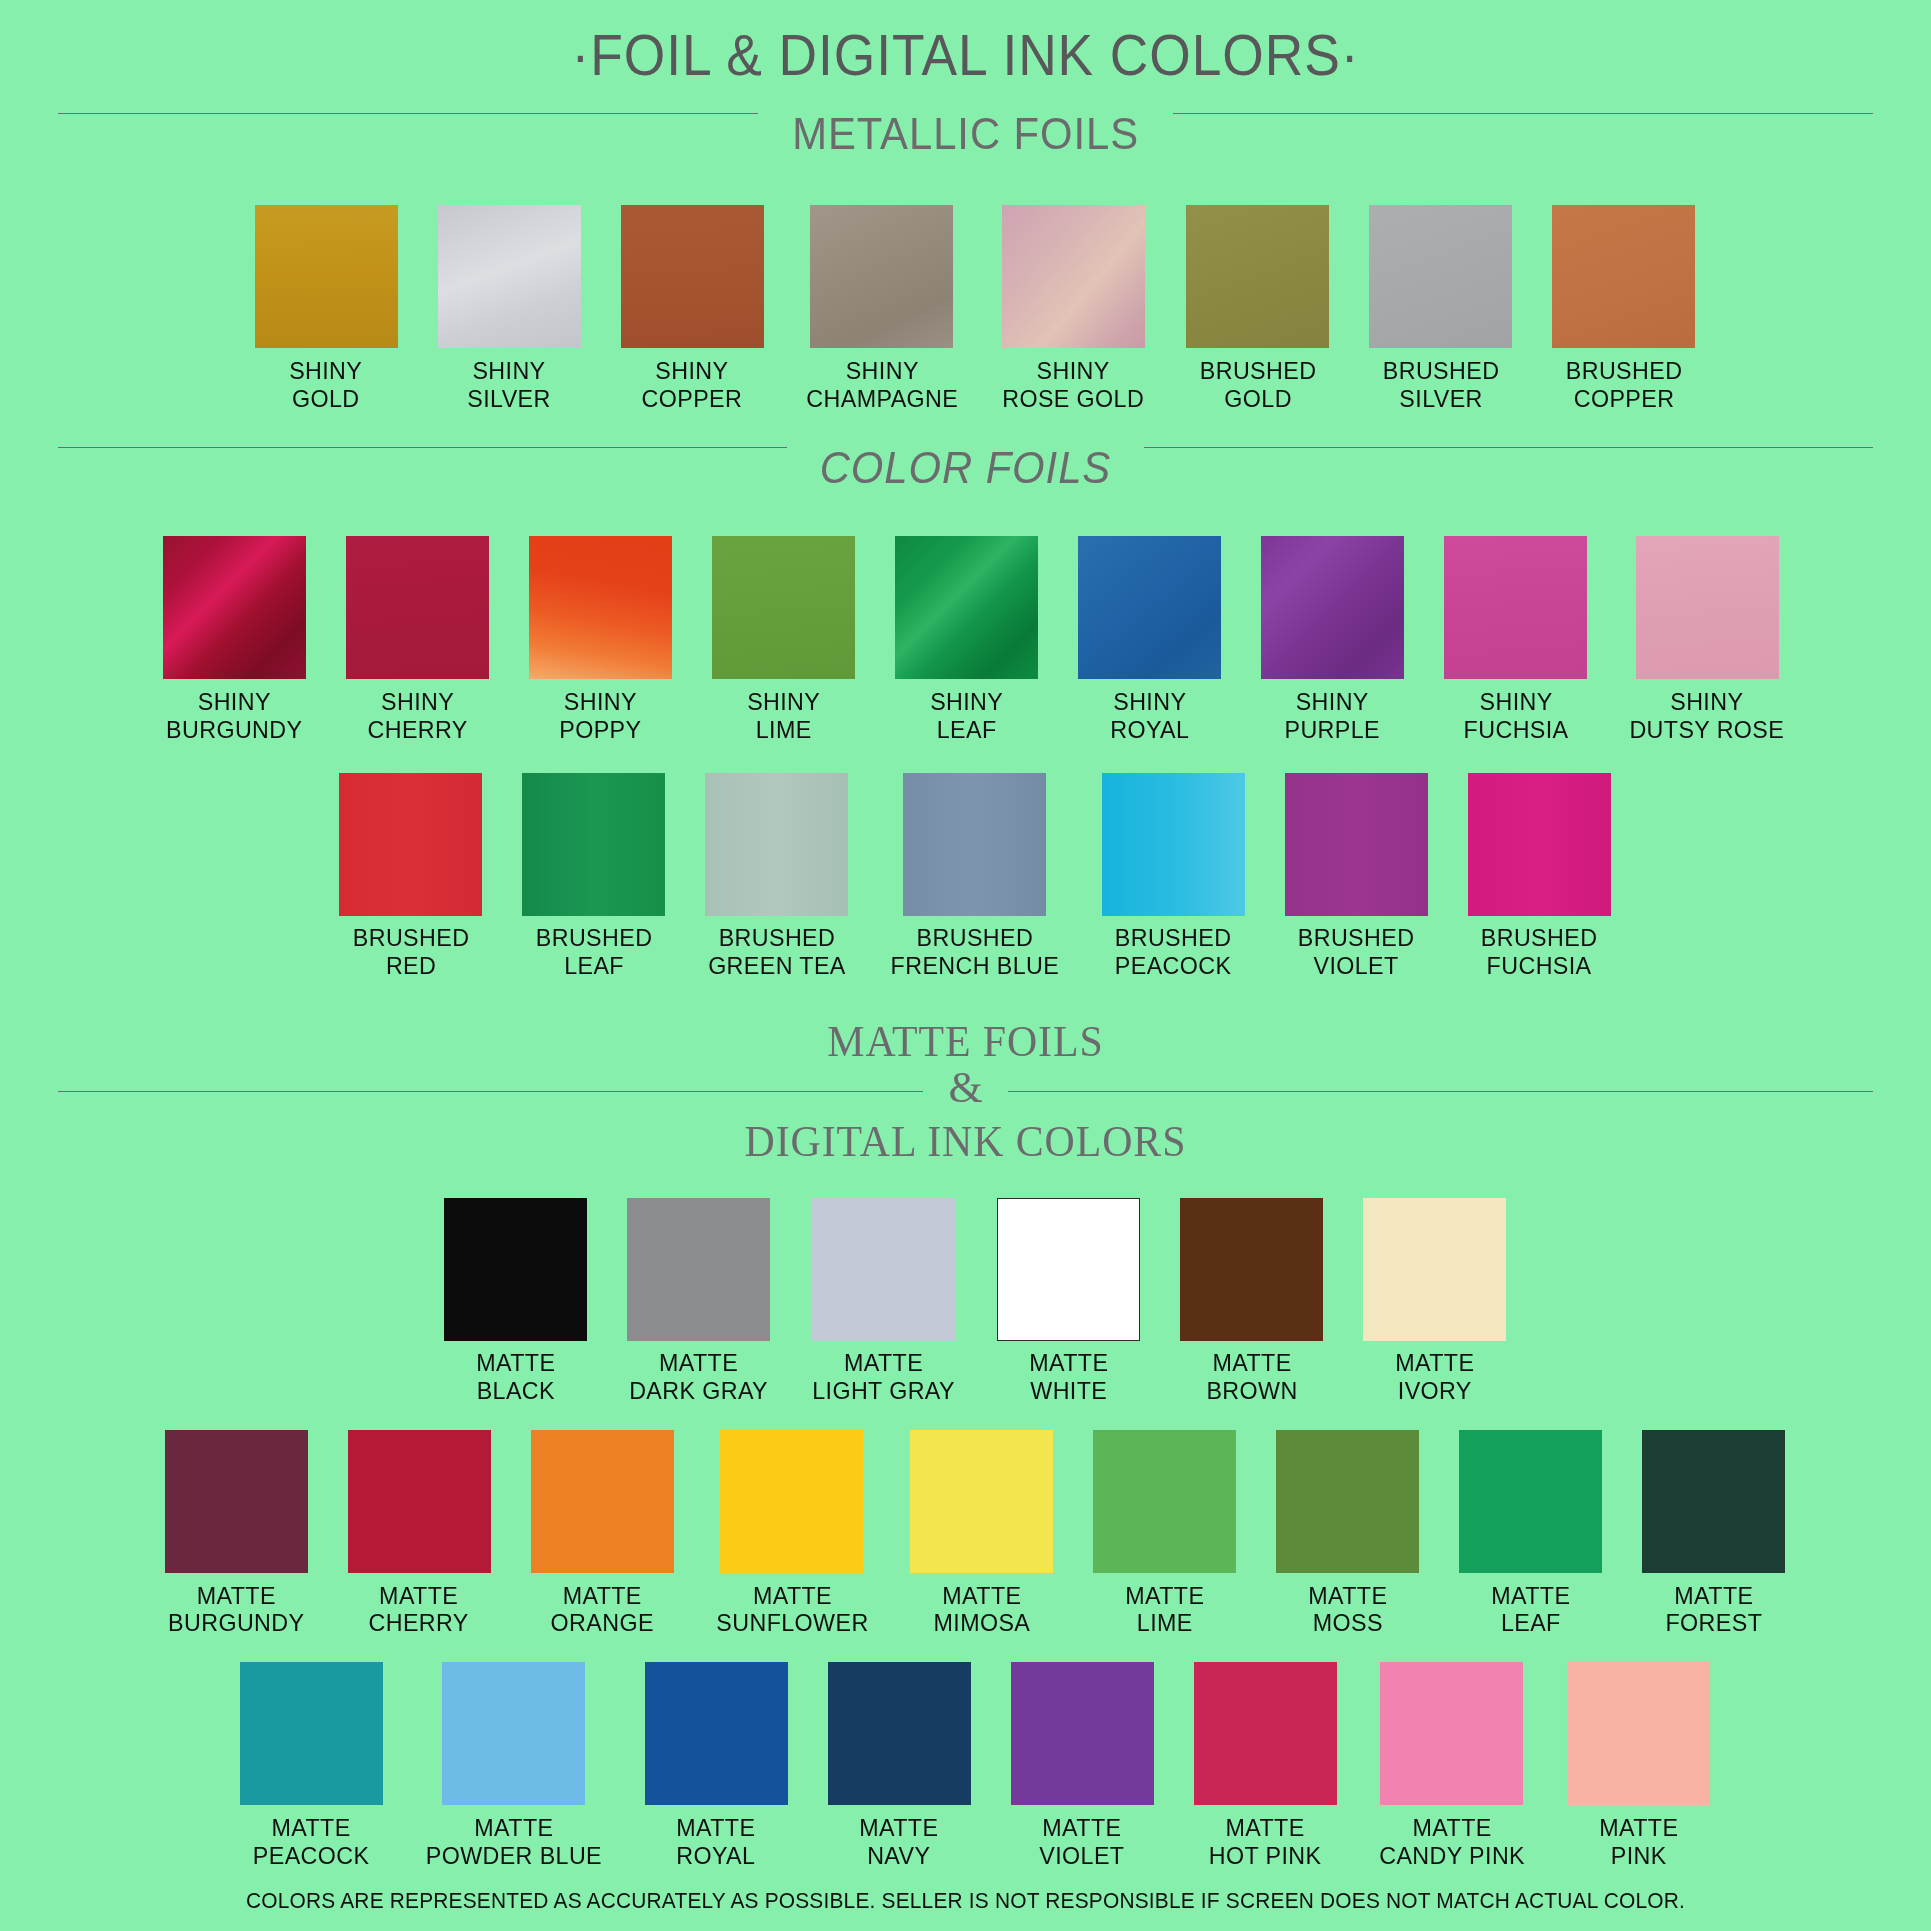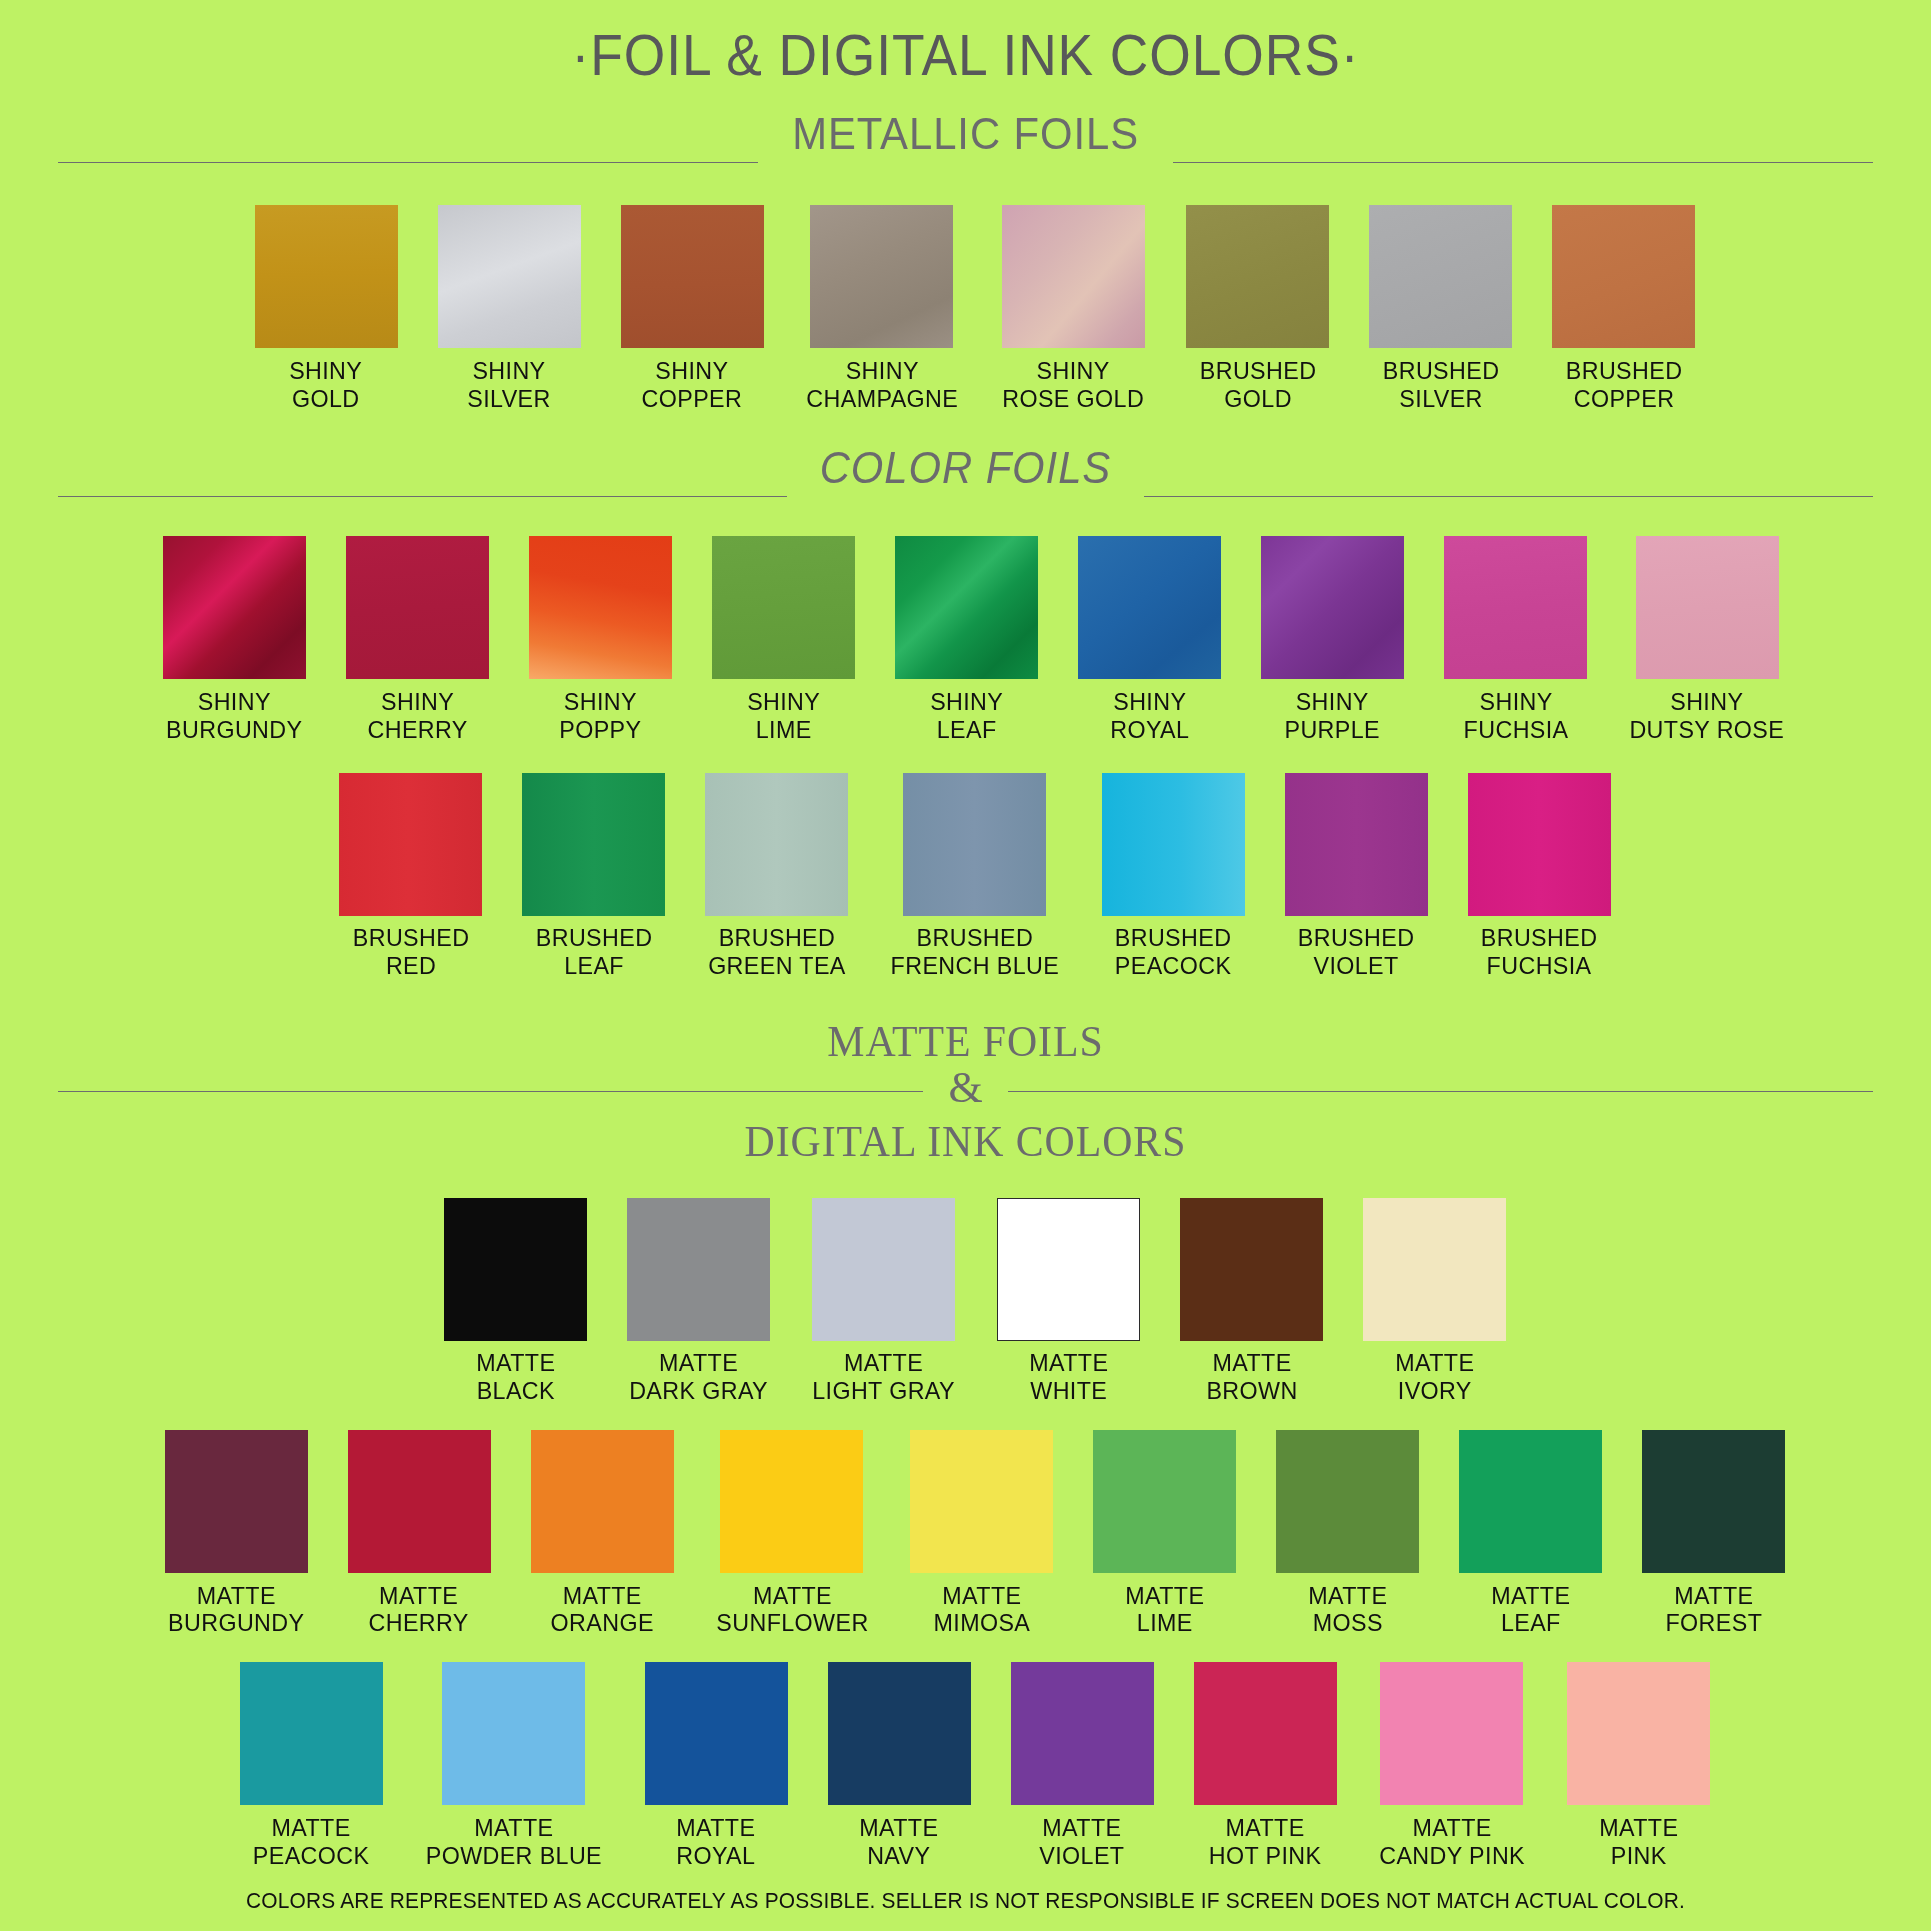--- a/index.html
+++ b/index.html
@@ -14,7 +14,7 @@
     position: relative;
     width: 1931px;
     height: 1931px;
-    background: #bef264;
+    background: #86efac;
   }
 
   

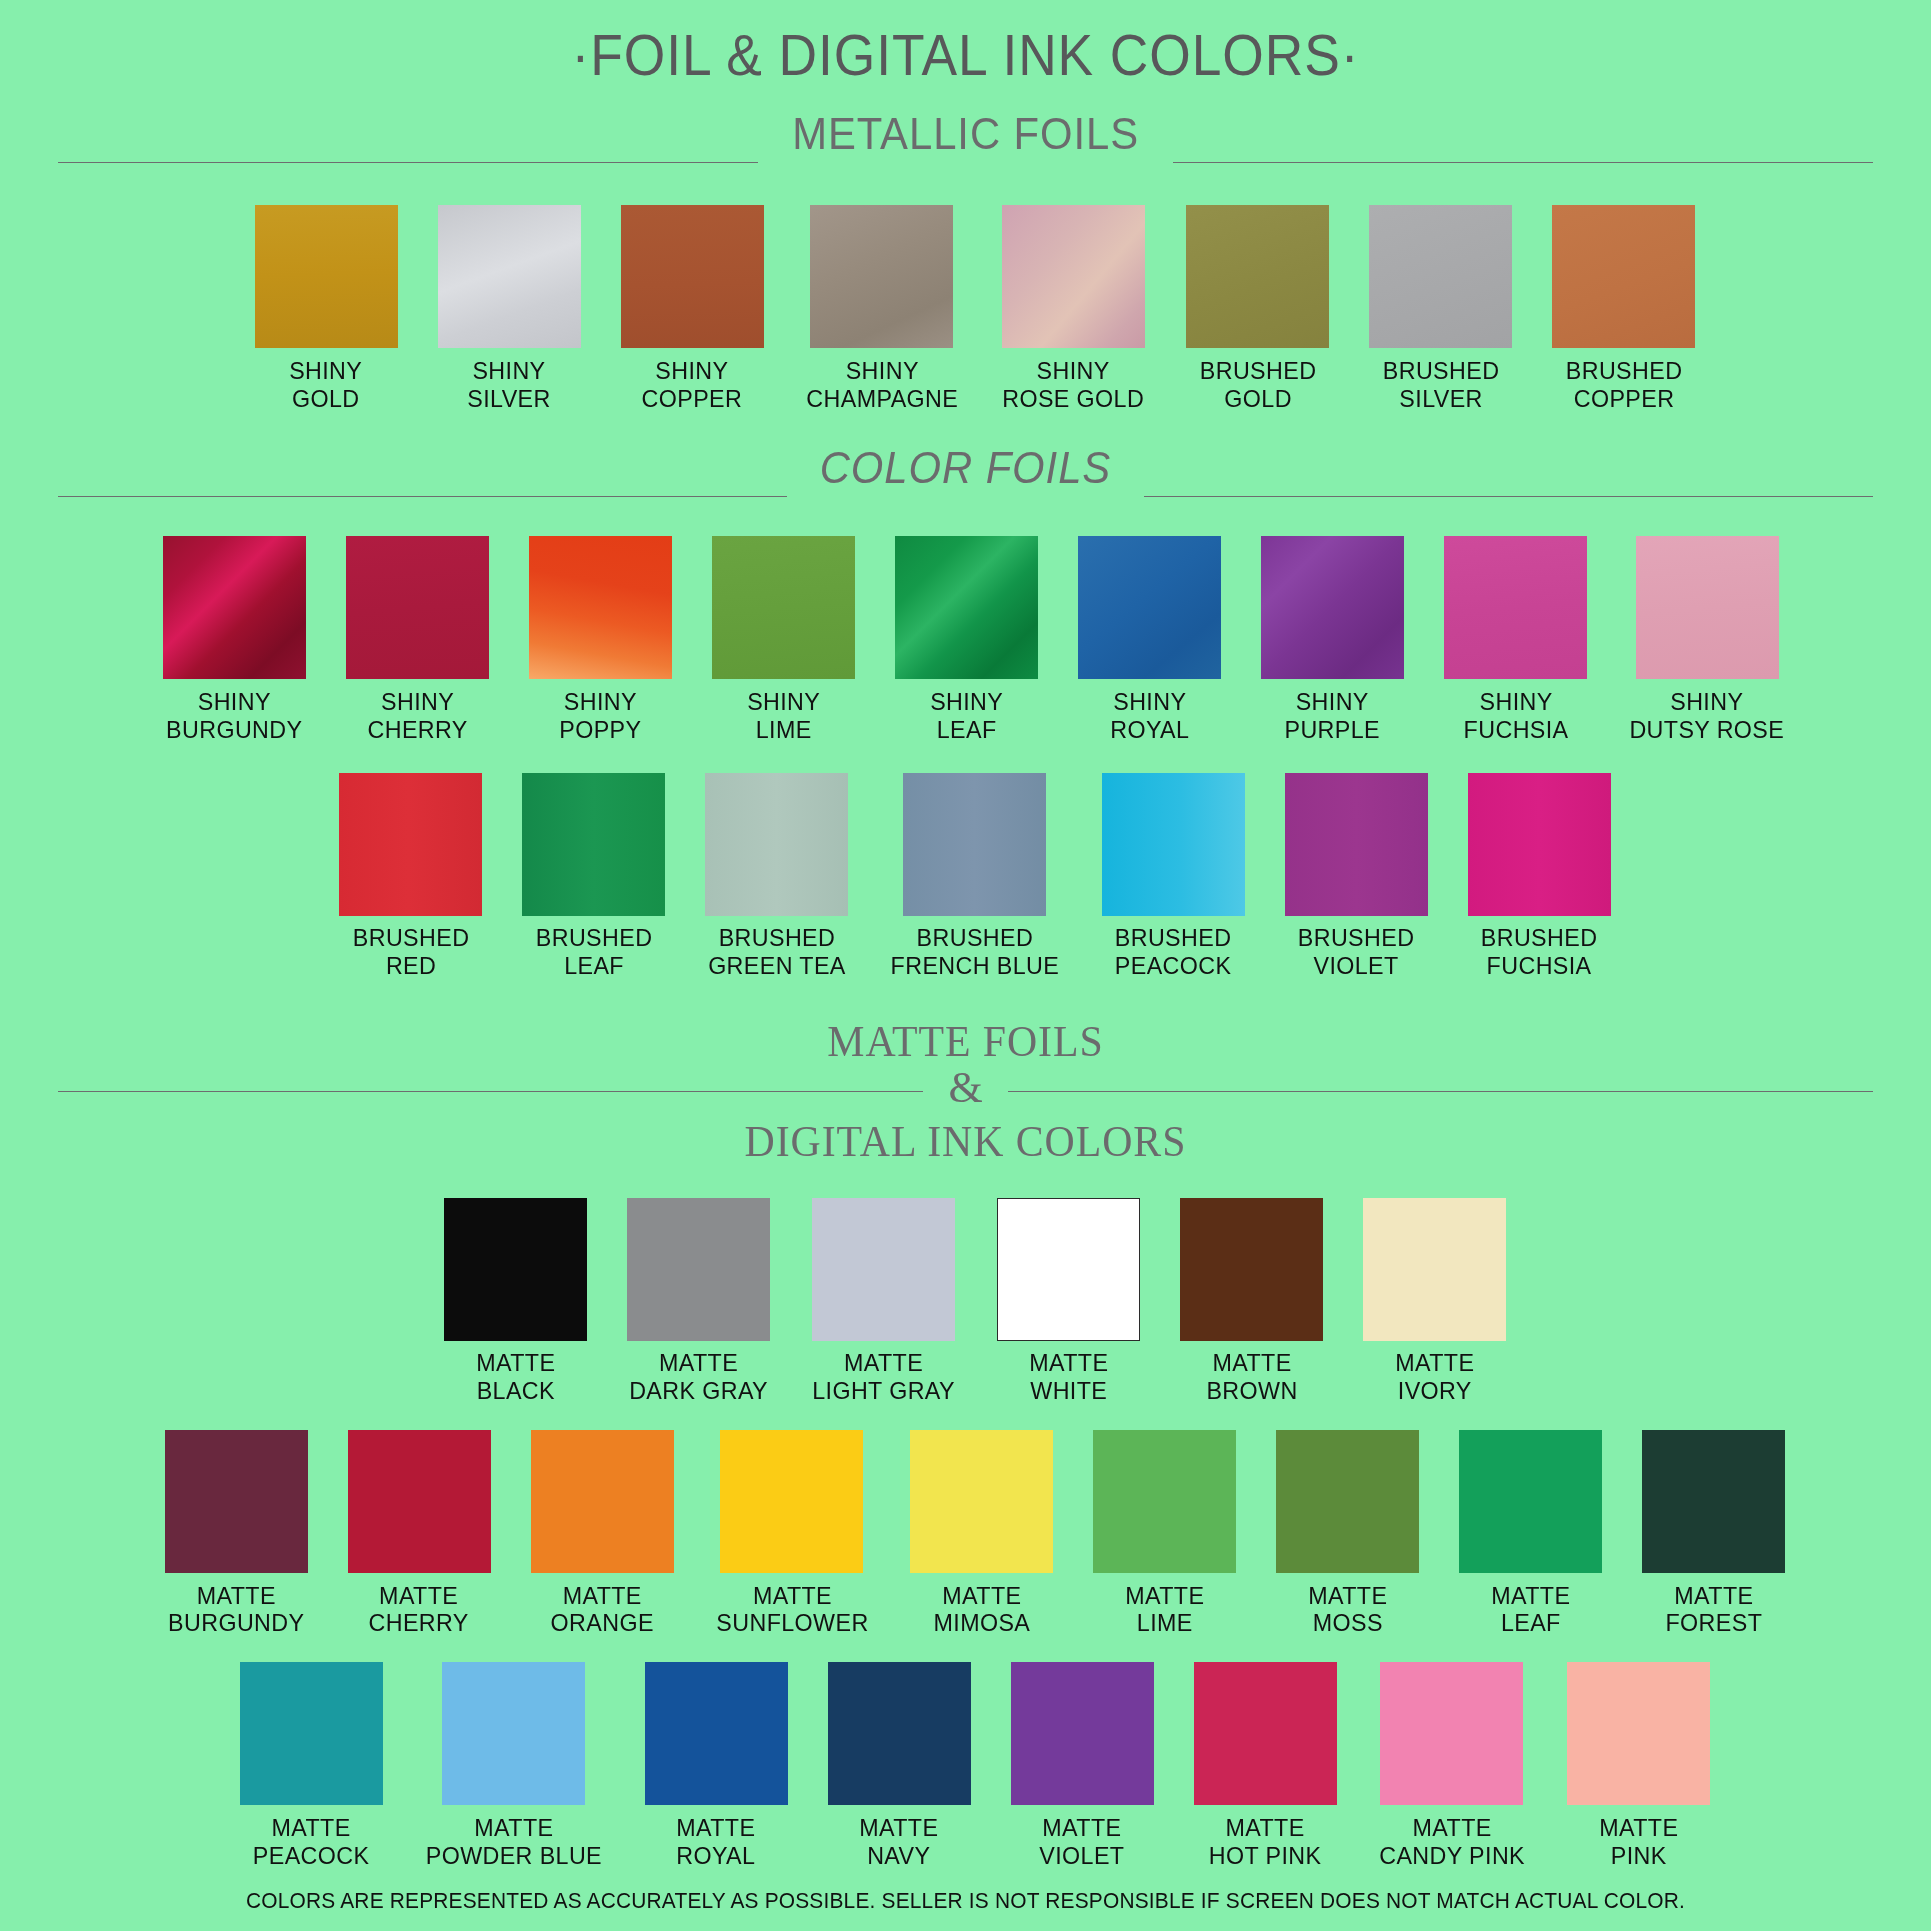--- a/index.html
+++ b/index.html
@@ -32,7 +32,7 @@
   
   .section-head {
     display: flex;
-    align-items: flex-end;
+    align-items: flex-start;
     margin: 0 auto;
     width: 1815px;
     padding-top: 25px;

